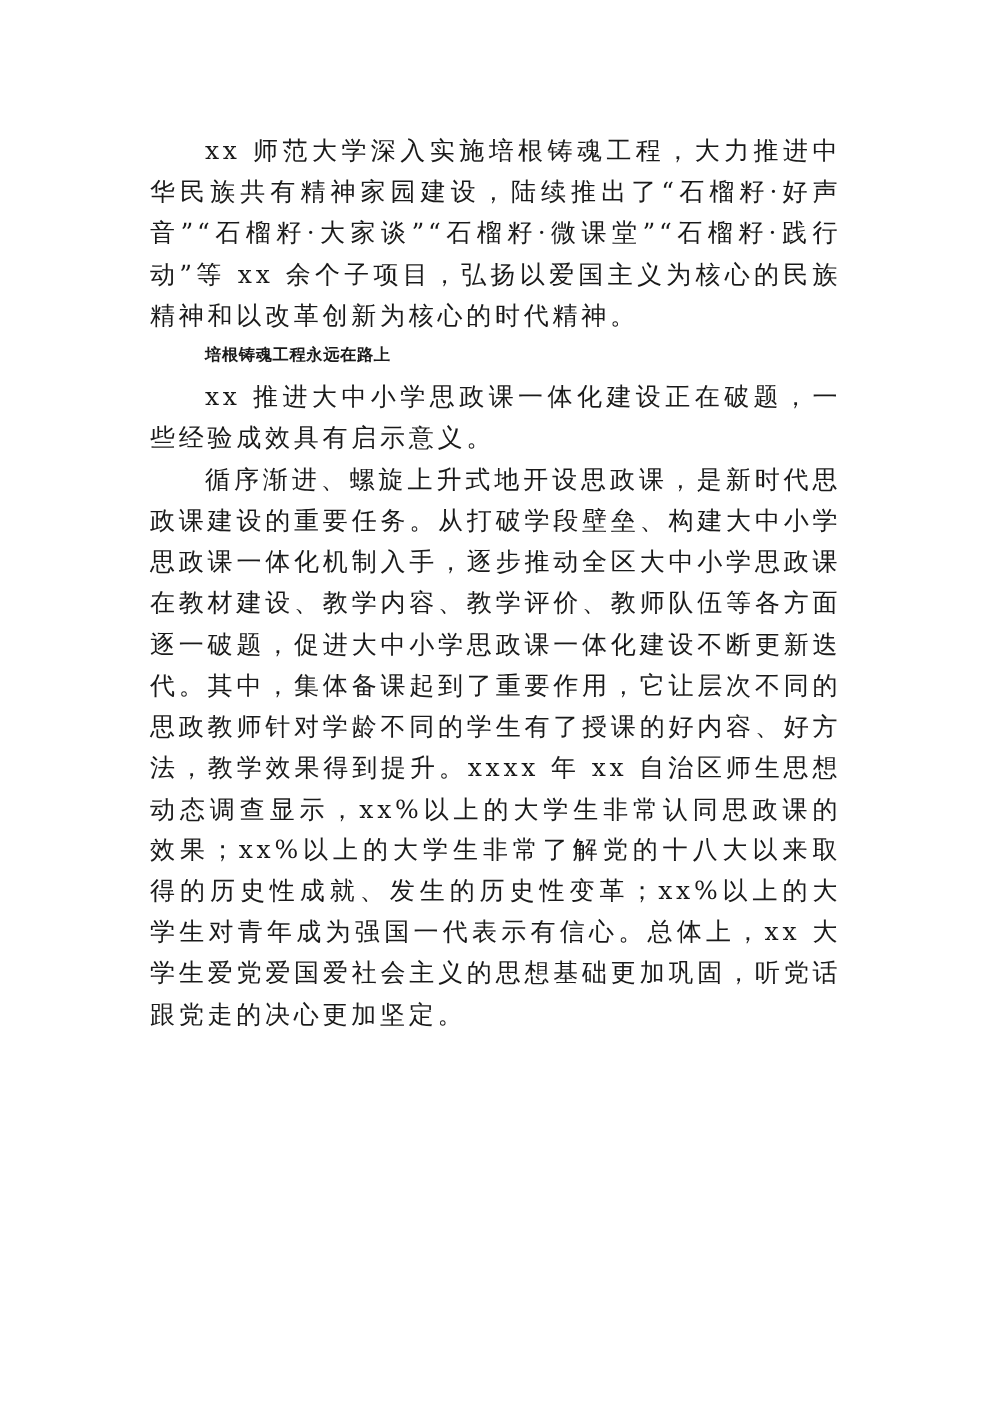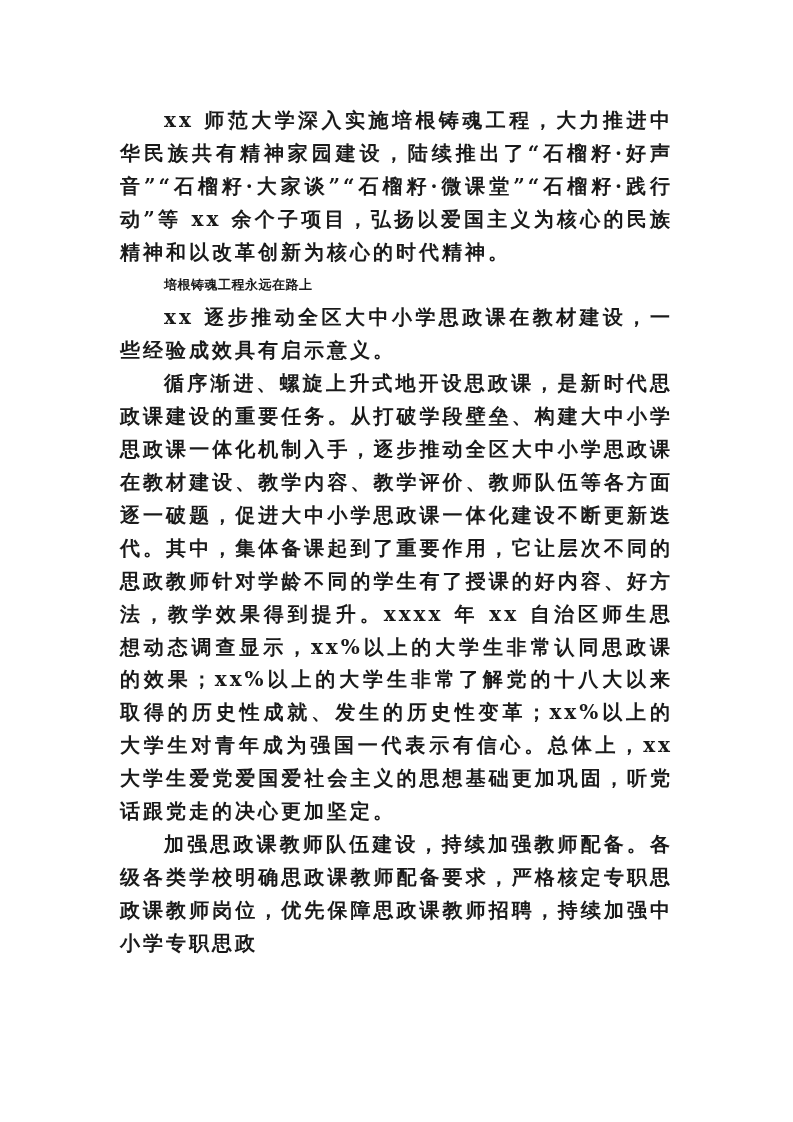--- a/index.html
+++ b/index.html
@@ -20,7 +20,6 @@
     text-indent: 44px;
     text-align: justify;
     text-justify: inter-character;
-    font-weight: bold;
   }
   .heading {
     margin: 0;

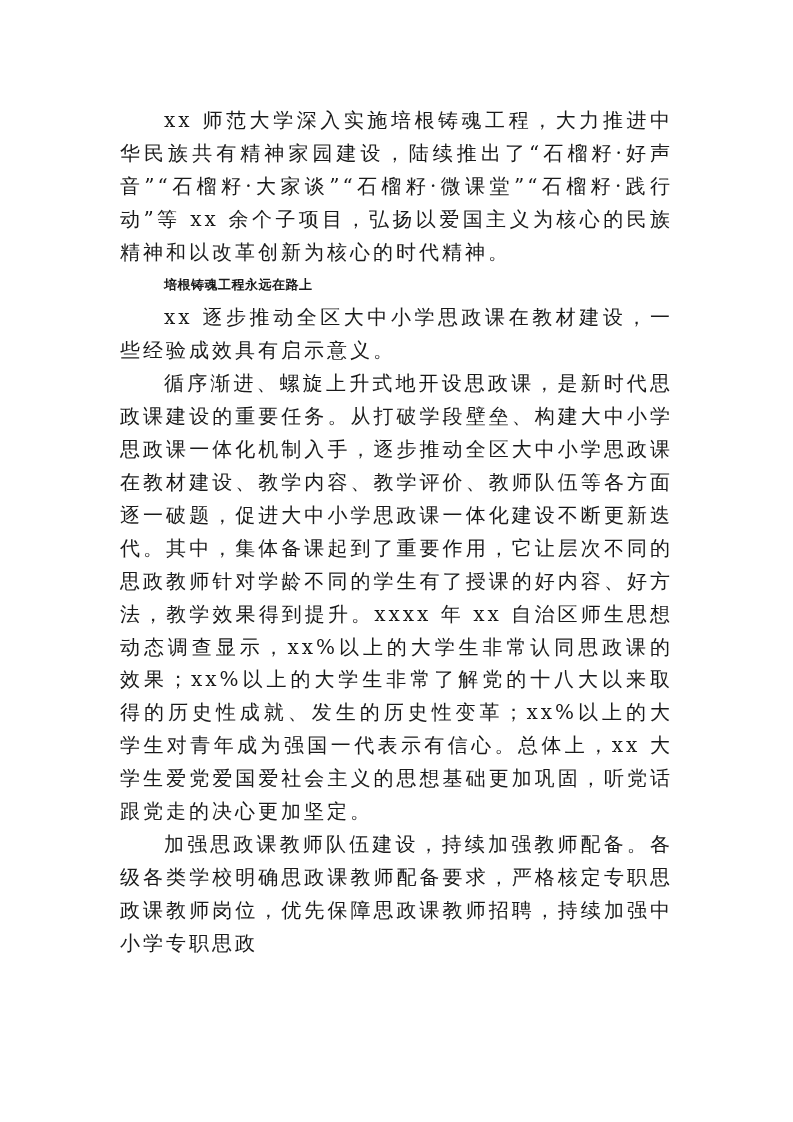--- a/index.html
+++ b/index.html
@@ -36,7 +36,7 @@
 <div class="page">
   <p class="para">xx 师范大学深入实施培根铸魂工程，大力推进中华民族共有精神家园建设，陆续推出了“石榴籽·好声音”“石榴籽·大家谈”“石榴籽·微课堂”“石榴籽·践行动”等 xx 余个子项目，弘扬以爱国主义为核心的民族精神和以改革创新为核心的时代精神。</p>
   <p class="heading">培根铸魂工程永远在路上</p>
-  <p class="para">xx 逐步推动全区大中小学思政课在教材建设，一些经验成效具有启示意义。</p>
+  <p class="para">xx 推进大中小学思政课一体化建设正在破题，一些经验成效具有启示意义。</p>
   <p class="para">循序渐进、螺旋上升式地开设思政课，是新时代思政课建设的重要任务。从打破学段壁垒、构建大中小学思政课一体化机制入手，逐步推动全区大中小学思政课在教材建设、教学内容、教学评价、教师队伍等各方面逐一破题，促进大中小学思政课一体化建设不断更新迭代。其中，集体备课起到了重要作用，它让层次不同的思政教师针对学龄不同的学生有了授课的好内容、好方法，教学效果得到提升。xxxx 年 xx 自治区师生思想动态调查显示，xx%以上的大学生非常认同思政课的效果；xx%以上的大学生非常了解党的十八大以来取得的历史性成就、发生的历史性变革；xx%以上的大学生对青年成为强国一代表示有信心。总体上，xx 大学生爱党爱国爱社会主义的思想基础更加巩固，听党话跟党走的决心更加坚定。</p>
   <p class="para">加强思政课教师队伍建设，持续加强教师配备。各级各类学校明确思政课教师配备要求，严格核定专职思政课教师岗位，优先保障思政课教师招聘，持续加强中小学专职思政</p>
 </div>

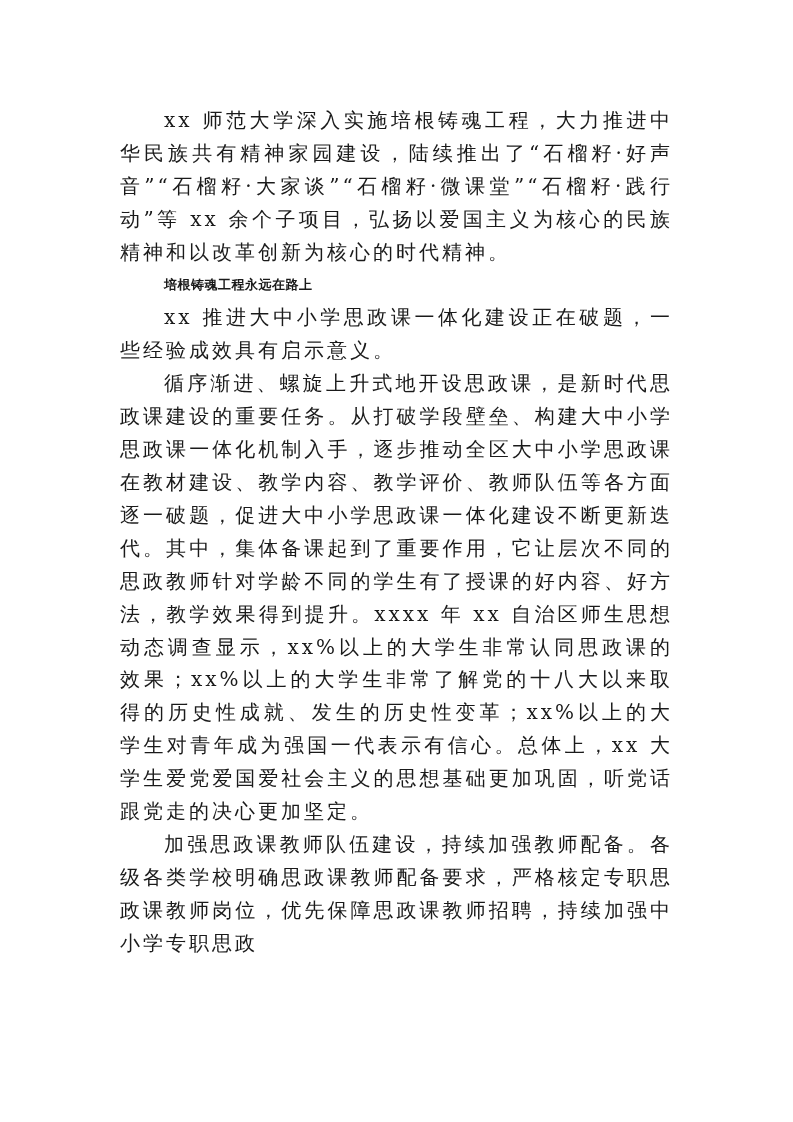--- a/index.html
+++ b/index.html
@@ -38,7 +38,6 @@
   <p class="heading">培根铸魂工程永远在路上</p>
   <p class="para">xx 推进大中小学思政课一体化建设正在破题，一些经验成效具有启示意义。</p>
   <p class="para">循序渐进、螺旋上升式地开设思政课，是新时代思政课建设的重要任务。从打破学段壁垒、构建大中小学思政课一体化机制入手，逐步推动全区大中小学思政课在教材建设、教学内容、教学评价、教师队伍等各方面逐一破题，促进大中小学思政课一体化建设不断更新迭代。其中，集体备课起到了重要作用，它让层次不同的思政教师针对学龄不同的学生有了授课的好内容、好方法，教学效果得到提升。xxxx 年 xx 自治区师生思想动态调查显示，xx%以上的大学生非常认同思政课的效果；xx%以上的大学生非常了解党的十八大以来取得的历史性成就、发生的历史性变革；xx%以上的大学生对青年成为强国一代表示有信心。总体上，xx 大学生爱党爱国爱社会主义的思想基础更加巩固，听党话跟党走的决心更加坚定。</p>
-  <p class="para">加强思政课教师队伍建设，持续加强教师配备。各级各类学校明确思政课教师配备要求，严格核定专职思政课教师岗位，优先保障思政课教师招聘，持续加强中小学专职思政</p>
 </div>
 
 </body></html>

